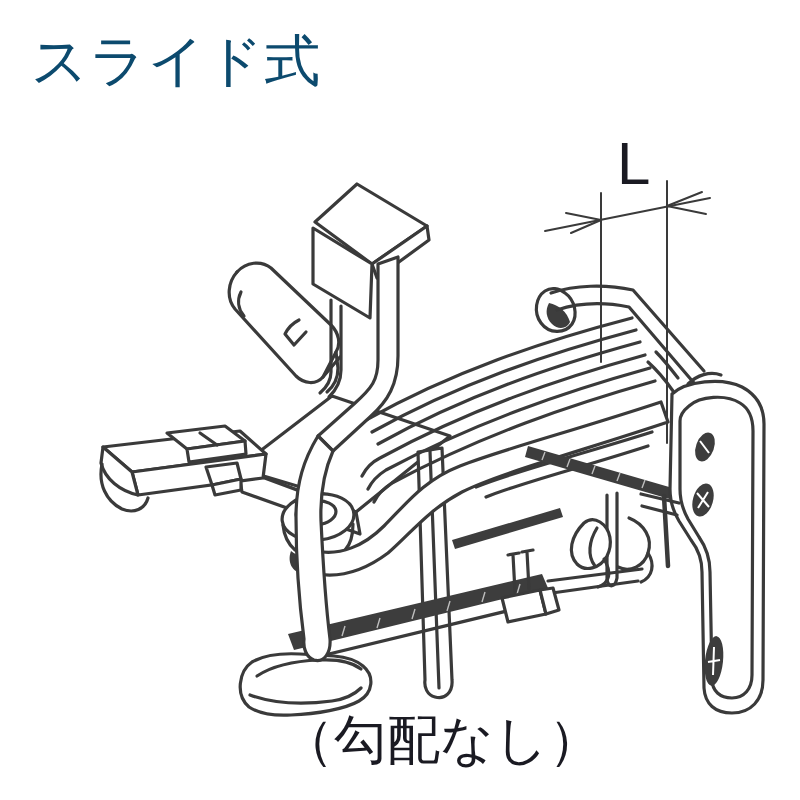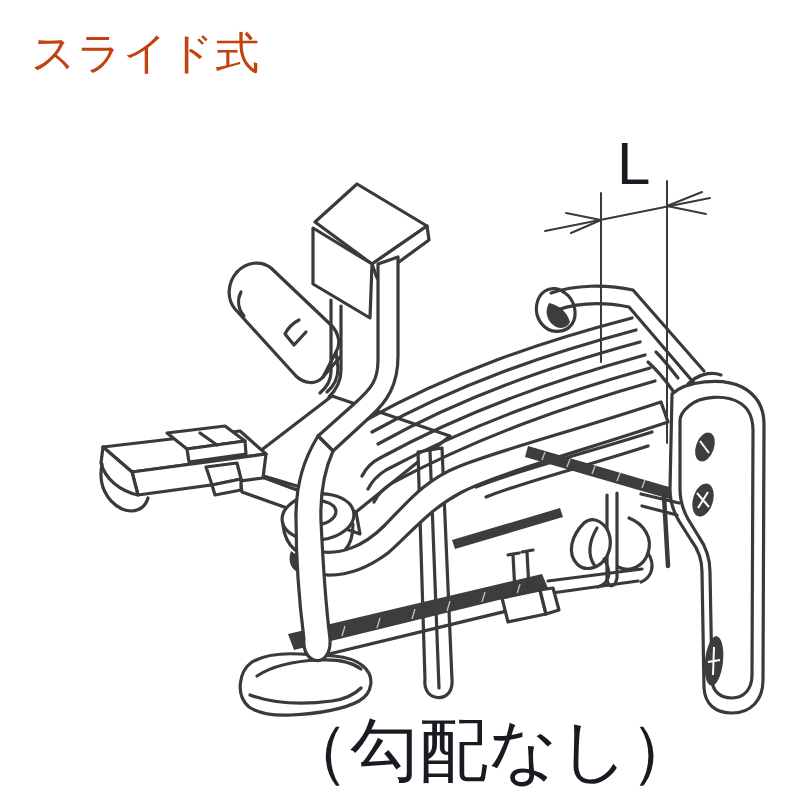--- a/index.html
+++ b/index.html
@@ -5,8 +5,8 @@
   html,body{margin:0;padding:0;background:#fff;}
   .screen{position:relative;width:800px;height:800px;background:#fff;overflow:hidden;
           font-family:"Liberation Sans","DejaVu Sans",sans-serif;}
-  .title{position:absolute;left:31px;top:24px;font-size:44px;font-weight:500;
-         color:#c2410c;letter-spacing:1px;white-space:nowrap;}
+  .title{position:absolute;left:31px;top:24px;font-size:56px;font-weight:500;
+         color:#0c4a6e;letter-spacing:1px;white-space:nowrap;}
   .caption{position:absolute;left:281px;top:705px;font-size:69px;font-weight:500;
            color:#1a1a22;letter-spacing:0px;white-space:nowrap;}
   svg{position:absolute;left:0;top:0;}

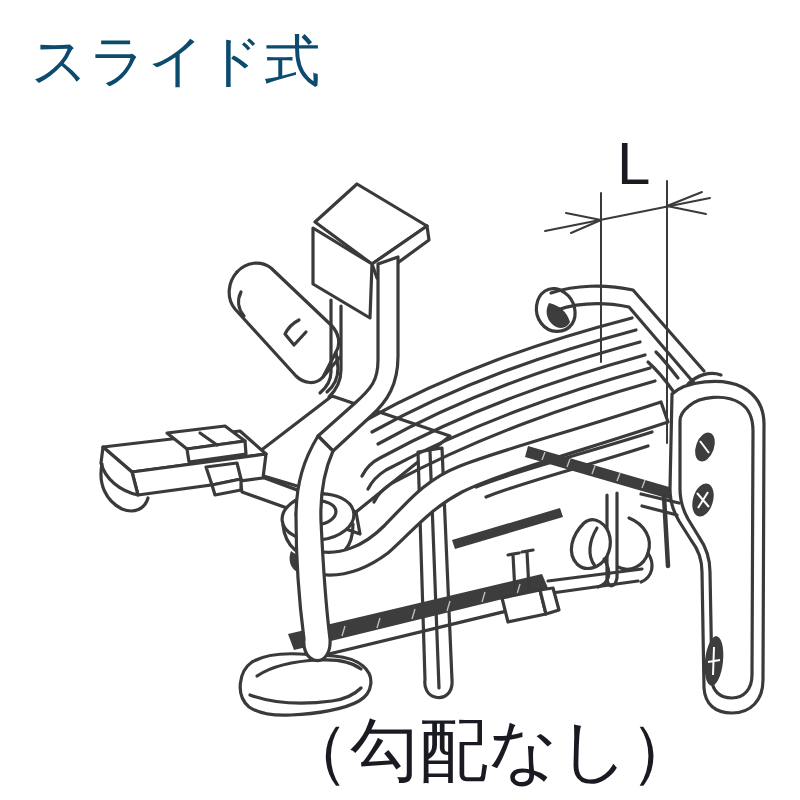--- a/index.html
+++ b/index.html
@@ -7,7 +7,7 @@
           font-family:"Liberation Sans","DejaVu Sans",sans-serif;}
   .title{position:absolute;left:31px;top:24px;font-size:56px;font-weight:500;
          color:#0c4a6e;letter-spacing:1px;white-space:nowrap;}
-  .caption{position:absolute;left:281px;top:705px;font-size:69px;font-weight:500;
+  .caption{position:absolute;left:281px;top:705px;font-size:53px;font-weight:500;
            color:#1a1a22;letter-spacing:0px;white-space:nowrap;}
   svg{position:absolute;left:0;top:0;}
   .ln{fill:none;stroke:#3a3a3a;stroke-width:3.2;stroke-linecap:round;stroke-linejoin:round;}

